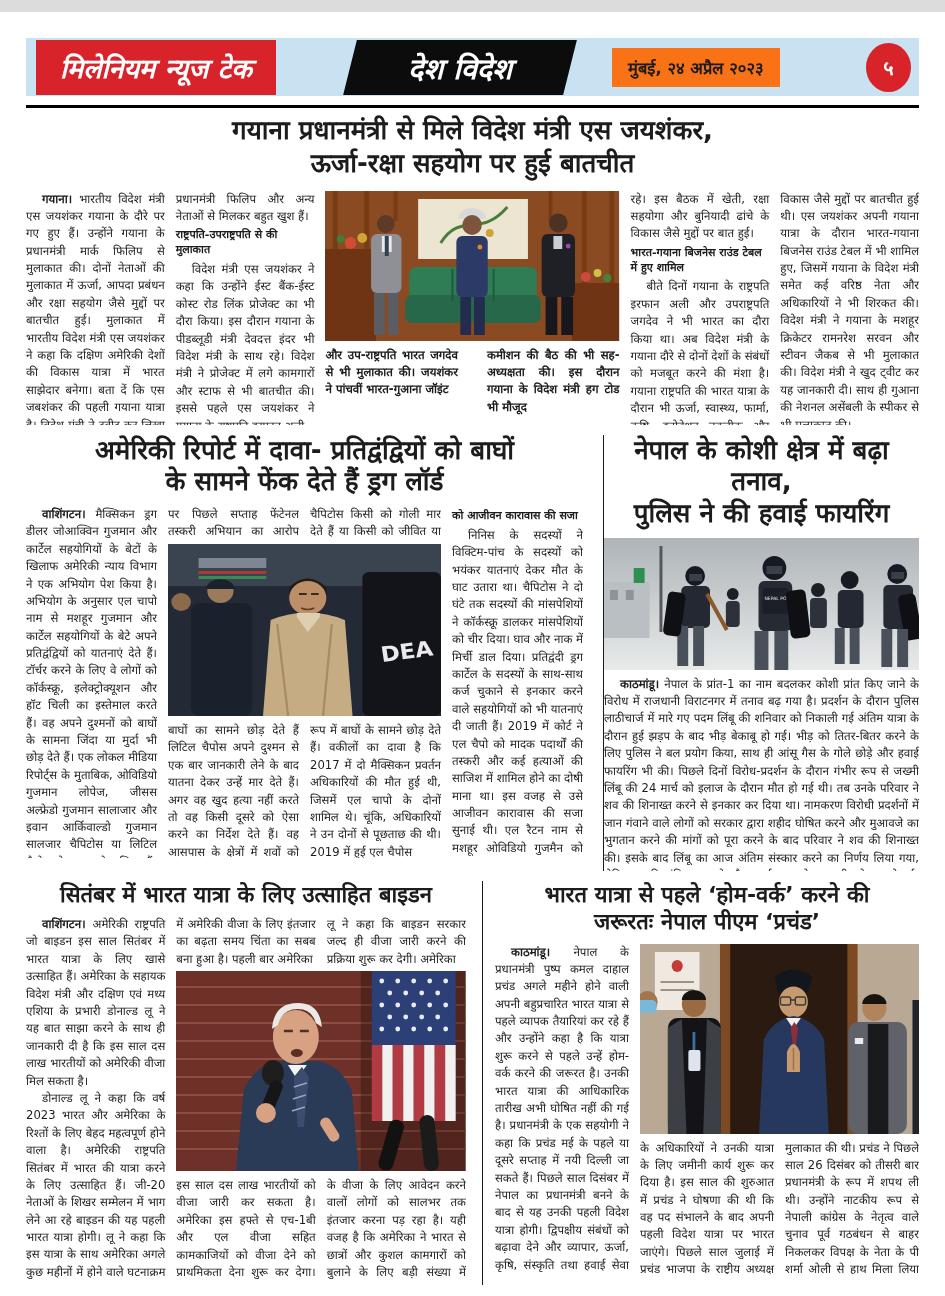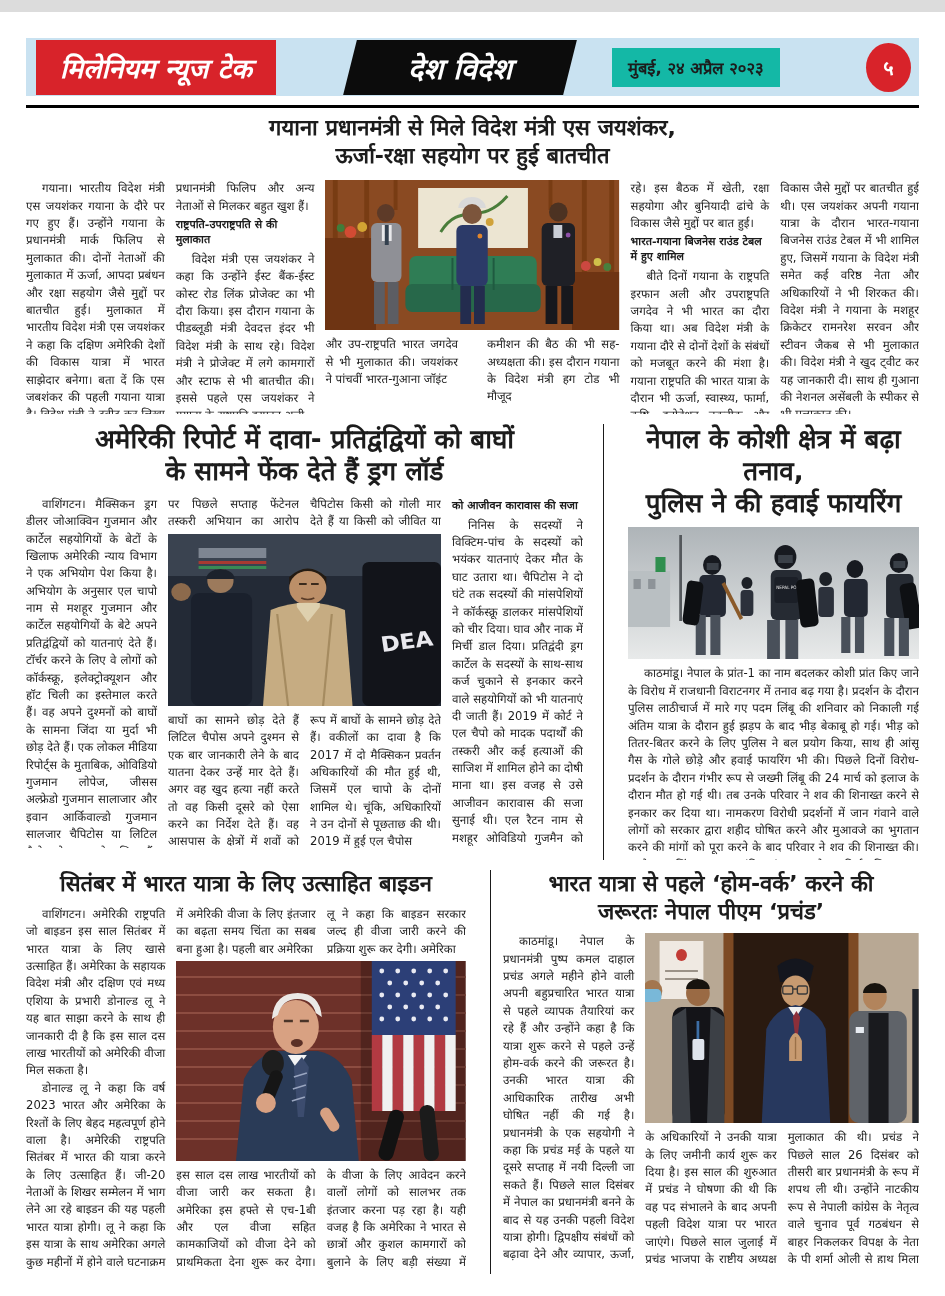--- a/index.html
+++ b/index.html
@@ -14,7 +14,7 @@
   .section-box { background:#0c0c0c; color:#fff; font-weight:bold; font-style:italic;
                  font-size:29px; padding:8px 58px; transform:skewX(-14deg); margin-left:74px; white-space:nowrap; }
   .section-box > span { display:inline-block; transform:skewX(14deg); }
-  .date-box { background:#14b8a6; font-weight:bold; font-size:16.5px; padding:8px 16px; margin-left:42px; white-space:nowrap; }
+  .date-box { background:#f97316; font-weight:bold; font-size:16.5px; padding:8px 16px; margin-left:42px; white-space:nowrap; }
   .page-circle { width:45px; height:49px; background:#d8232a; color:#fff; border-radius:50%;
                  display:flex; align-items:center; justify-content:center; font-size:20px; font-weight:bold;
                  margin-left:auto; margin-right:8px; }

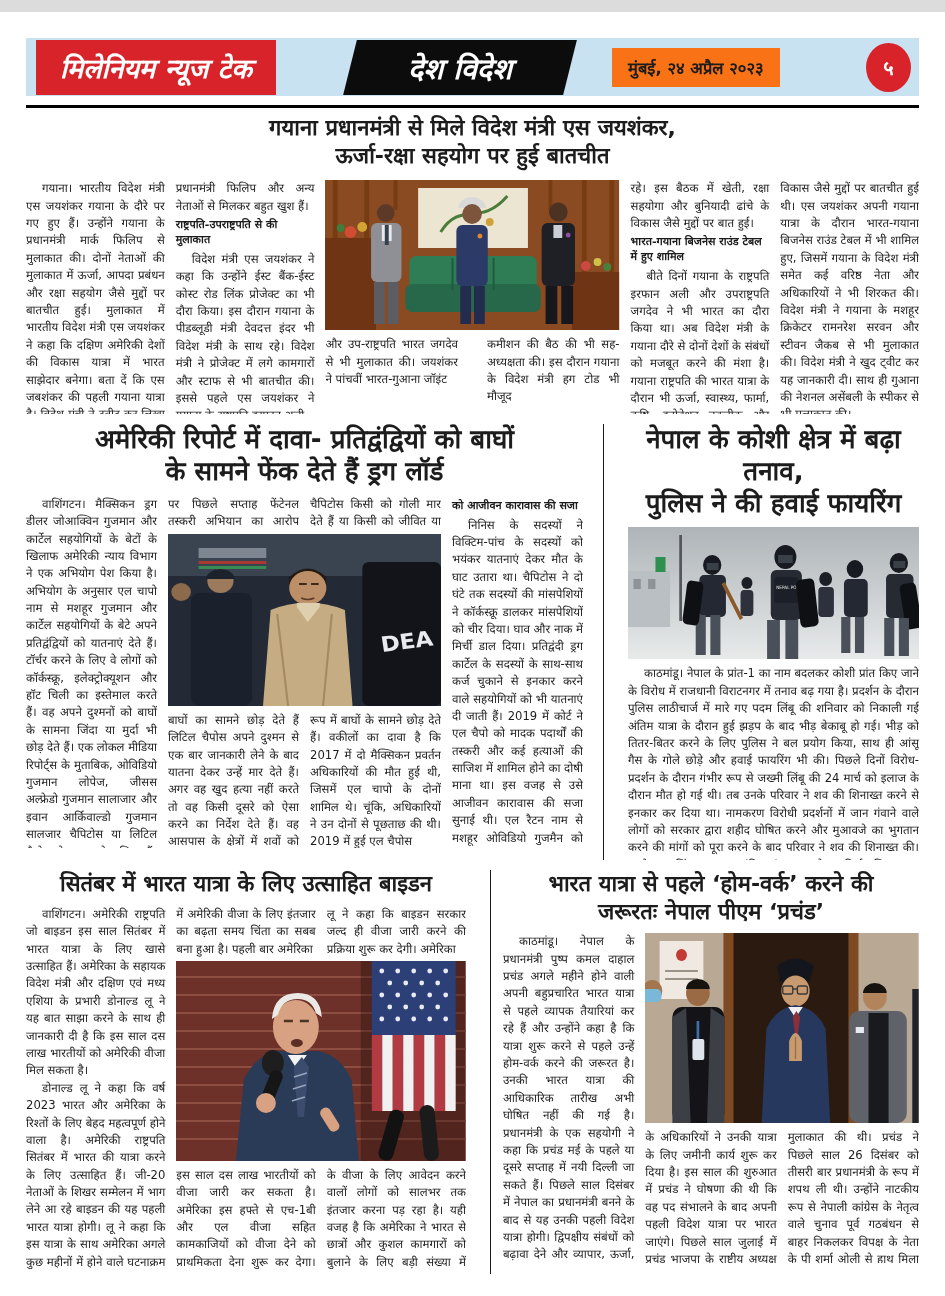--- a/index.html
+++ b/index.html
@@ -21,7 +21,7 @@
   .top-rule { height:3px; background:#000; margin:9px 0 6px; }
 
   
-  .headline-xl { text-align:center; font-size:22px; font-weight:800; line-height:1.28; margin:4px 0 10px; }
+  .headline-xl { text-align:center; font-size:26px; font-weight:800; line-height:1.28; margin:4px 0 10px; }
   .headline-lg { text-align:center; font-size:26px; font-weight:800; line-height:1.22; margin:0 0 8px; }
   .headline-md { text-align:center; font-size:22px; font-weight:800; line-height:1.25; margin:0 0 8px; }
   .body-txt { font-size:11.6px; line-height:1.5; text-align:justify; }

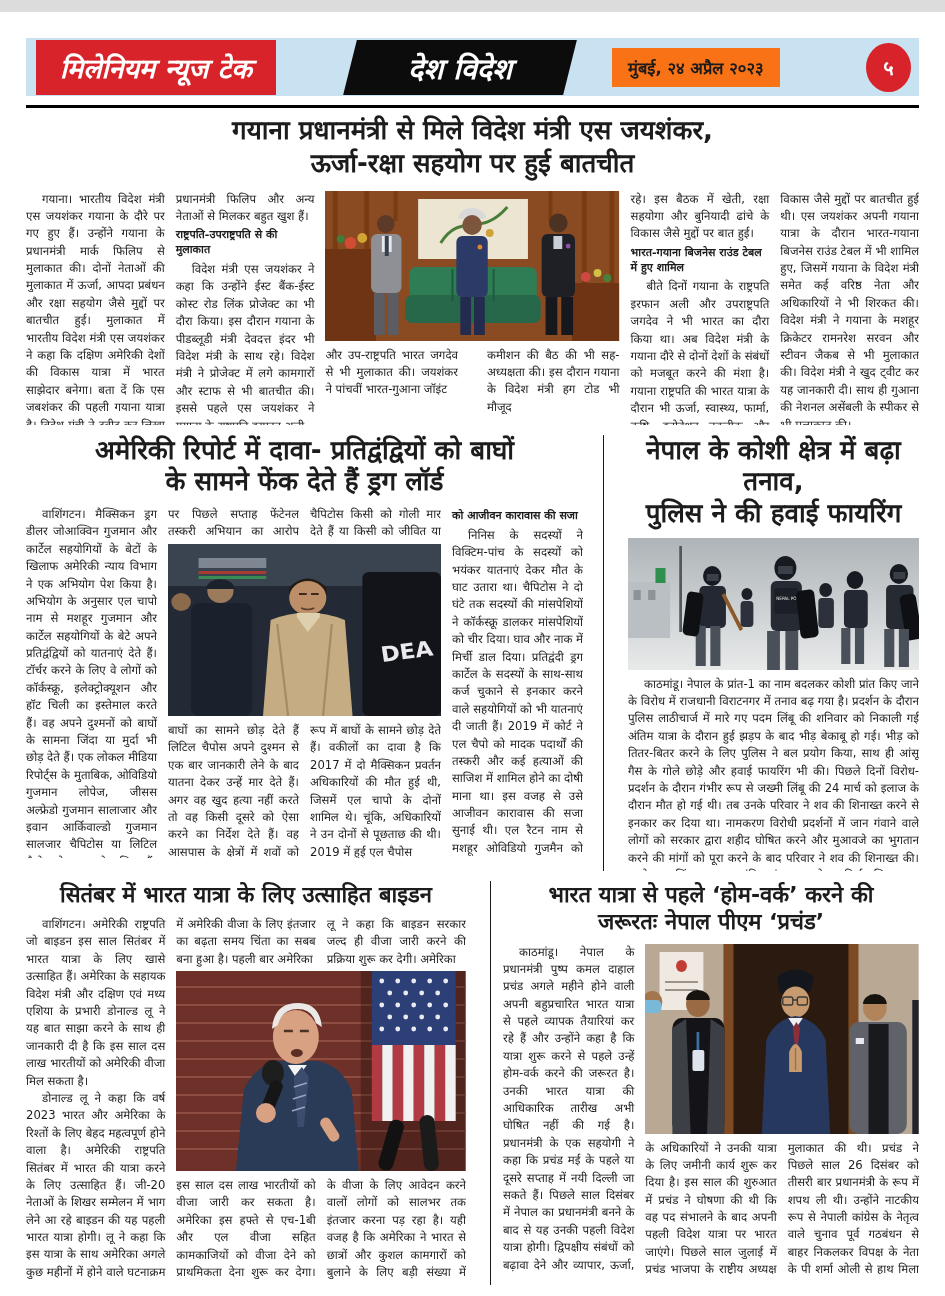--- a/index.html
+++ b/index.html
@@ -27,7 +27,7 @@
   .body-txt { font-size:11.6px; line-height:1.5; text-align:justify; }
   .body-txt p { margin:0; }
   .indent { text-indent:16px; }
-  .dateline { font-weight:normal; }
+  .dateline { font-weight:bold; }
   .subhead { font-weight:bold; font-size:11px; line-height:1.35; margin:3px 0; text-align:left; }
   .photo { width:100%; display:block; }
   figure { margin:0; }

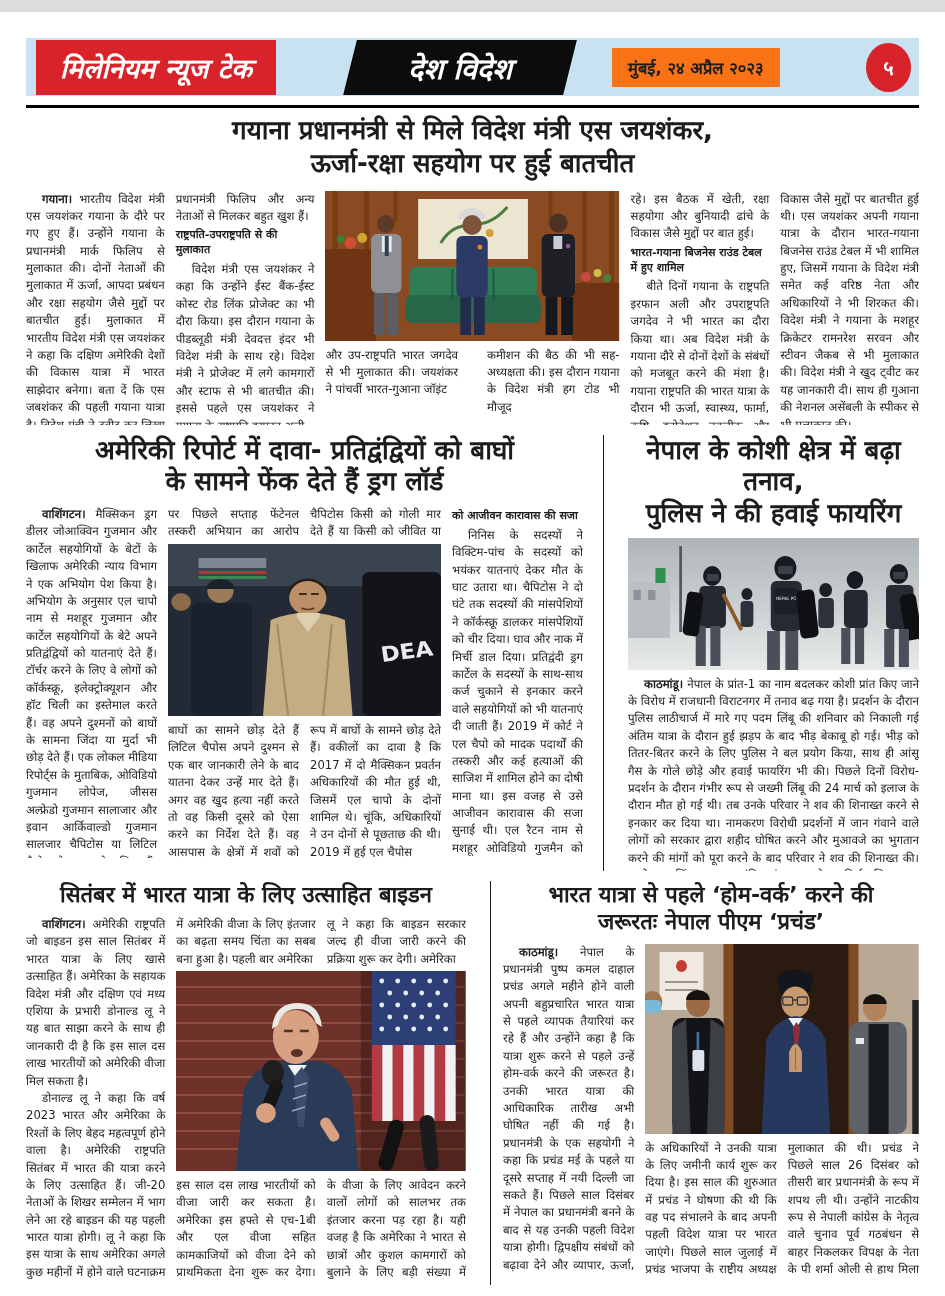--- a/index.html
+++ b/index.html
@@ -34,7 +34,7 @@
 
   
   .guyana-cols { display:grid; grid-template-columns:1fr 1fr 2.12fr 1fr 1fr; gap:11px; height:234px; overflow:hidden; }
-  .mini-cols { display:grid; grid-template-columns:1fr 1fr; gap:29px; margin-top:6px; }
+  .mini-cols { display:grid; grid-template-columns:1fr 1fr; gap:29px; margin-top:6px;font-weight:bold; }
 
   
   .row2 { display:grid; grid-template-columns:1fr 316px; gap:8px; margin-top:10px; height:436px; overflow:hidden; }

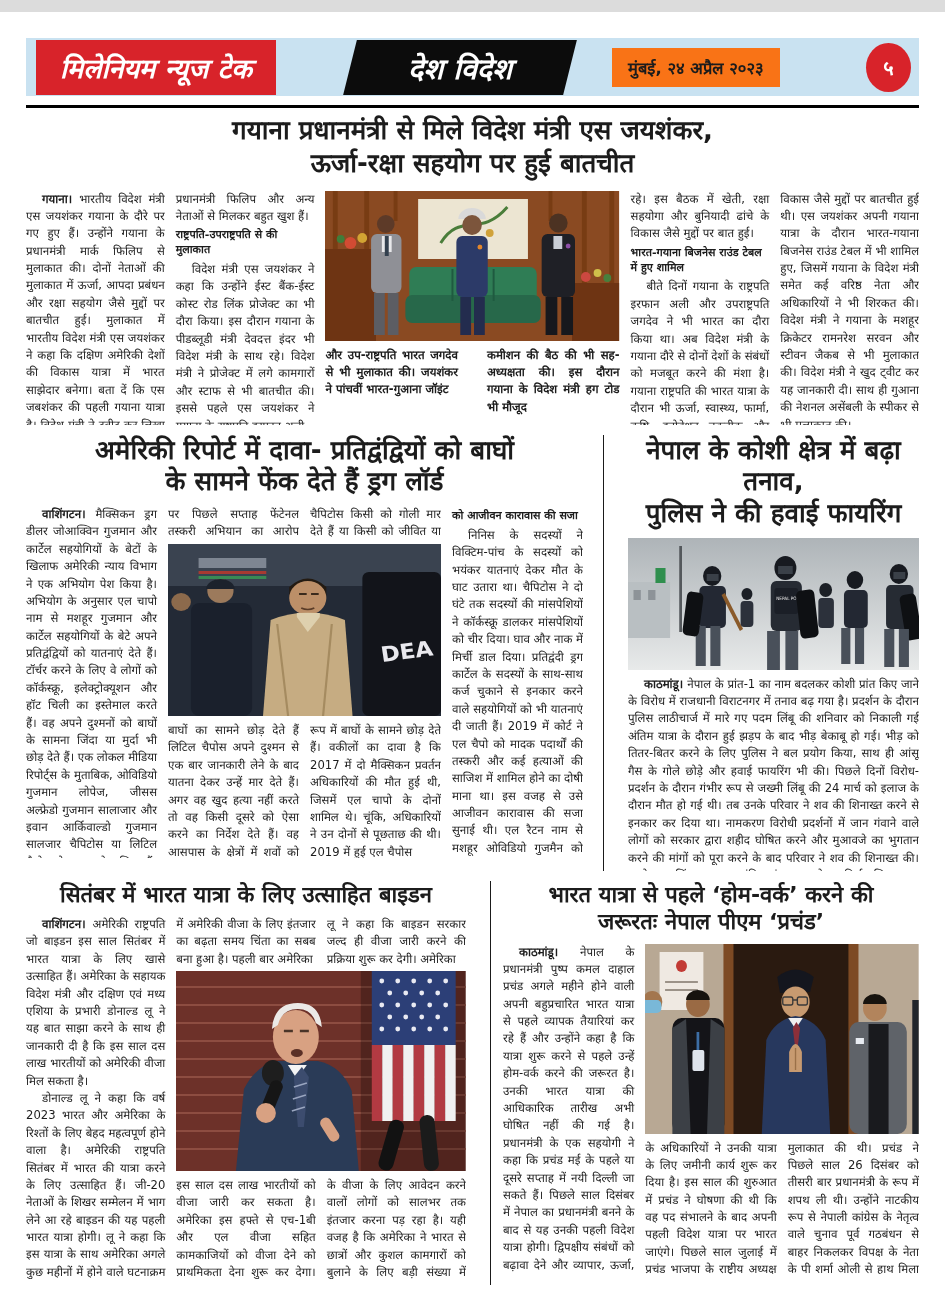--- a/index.html
+++ b/index.html
@@ -42,7 +42,7 @@
   .chapo-cols { display:grid; grid-template-columns:repeat(4,1fr); gap:11px; height:352px; overflow:hidden; }
   .chapo-mid { grid-column:2 / span 2; }
   .mini-top { height:38px; overflow:hidden; }
-  .nepal-sec { border-left:1.5px solid #1a1a1a; padding-left:24px; }
+  .nepal-sec { border-left:1.5px solid #1a1a1a; padding-left:0; }
   .nepal-body { margin-top:6px; height:228px; overflow:hidden; }
 
   

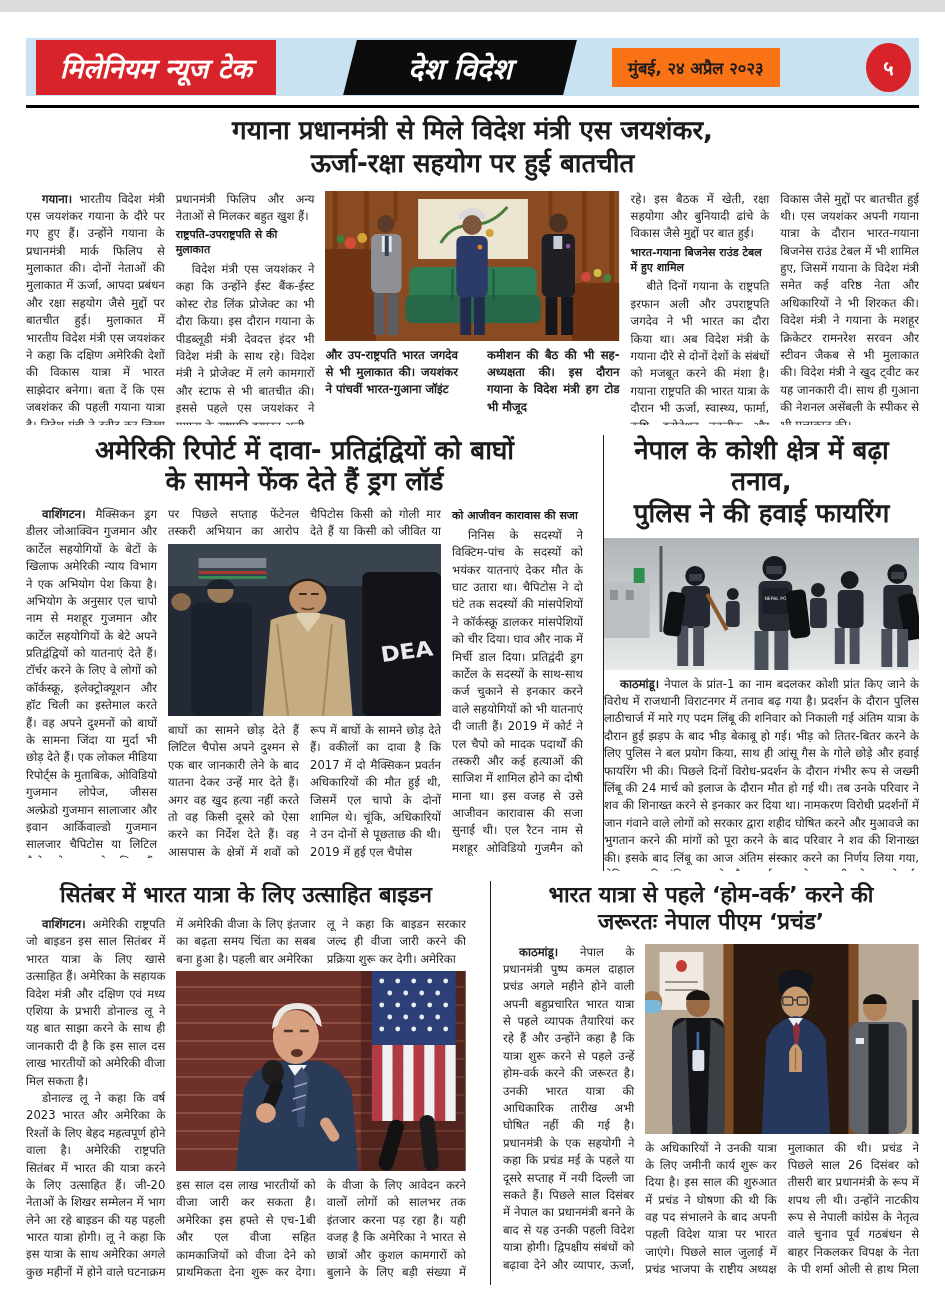--- a/index.html
+++ b/index.html
@@ -46,7 +46,7 @@
   .nepal-body { margin-top:6px; height:228px; overflow:hidden; }
 
   
-  .row3 { display:grid; grid-template-columns:452px 1fr; gap:12px; margin-top:10px; height:404px; overflow:hidden; }
+  .row3 { display:grid; grid-template-columns:452px 1fr; gap:4px; margin-top:10px; height:404px; overflow:hidden; }
   .biden-sec { padding-right:12px; }
   .col3-grid { display:grid; grid-template-columns:repeat(3,1fr); gap:11px; overflow:hidden; }
   .biden-cols { height:364px; }

